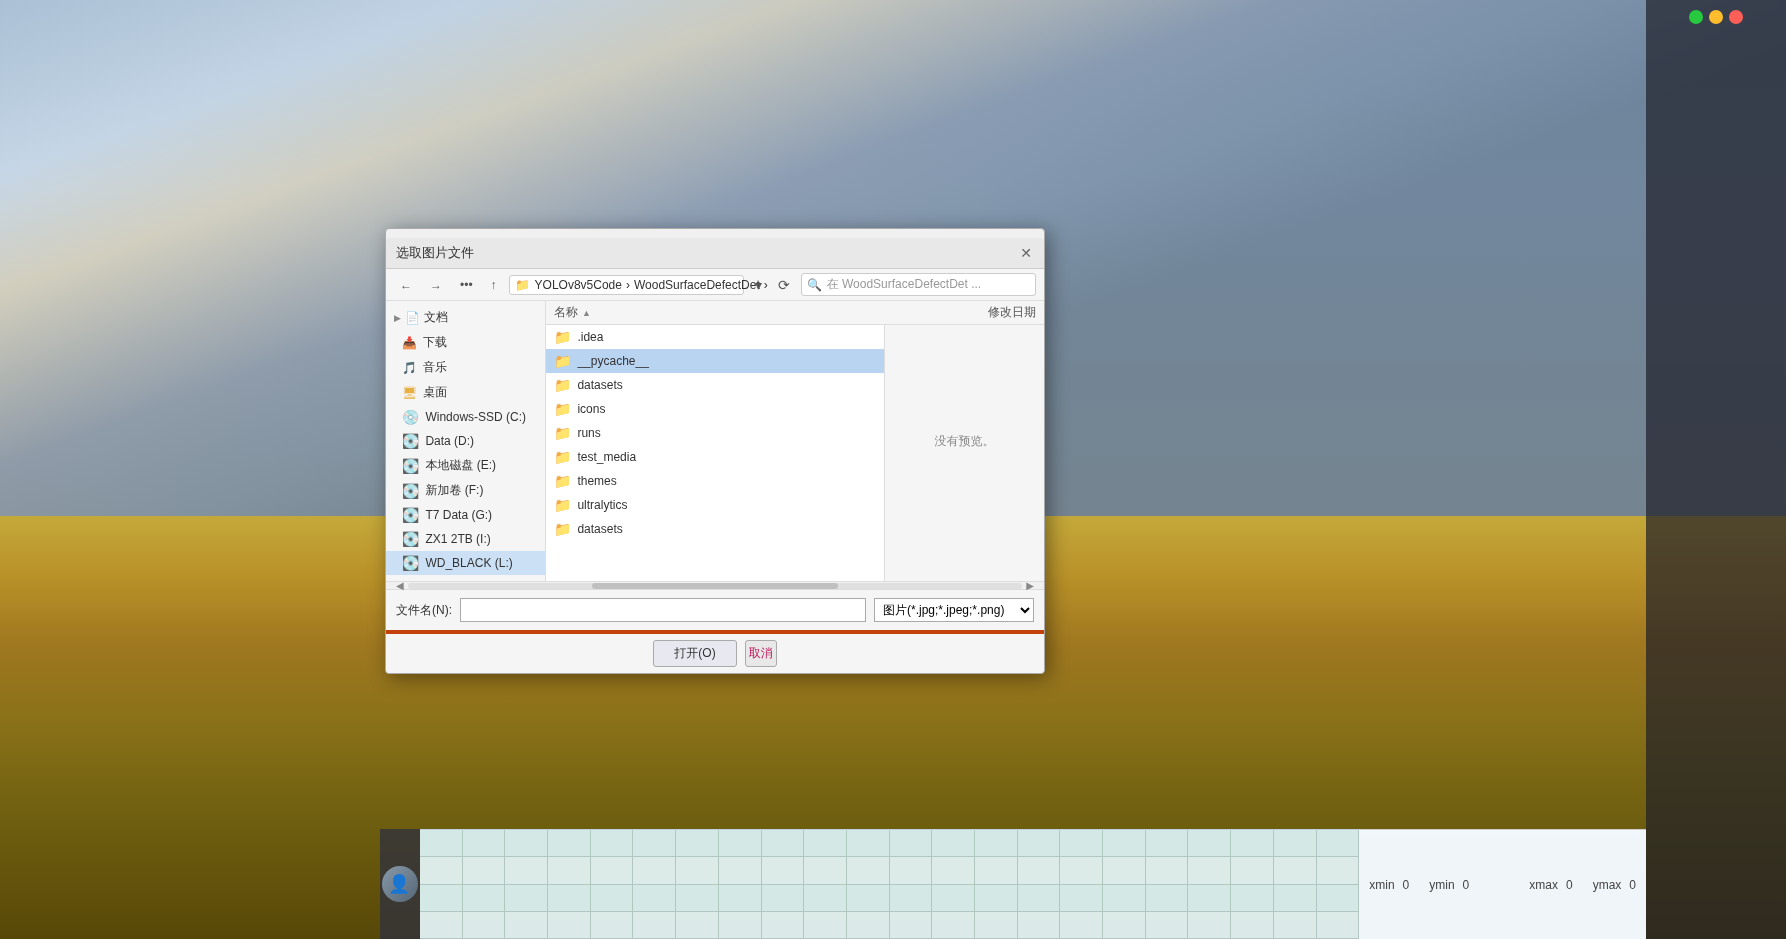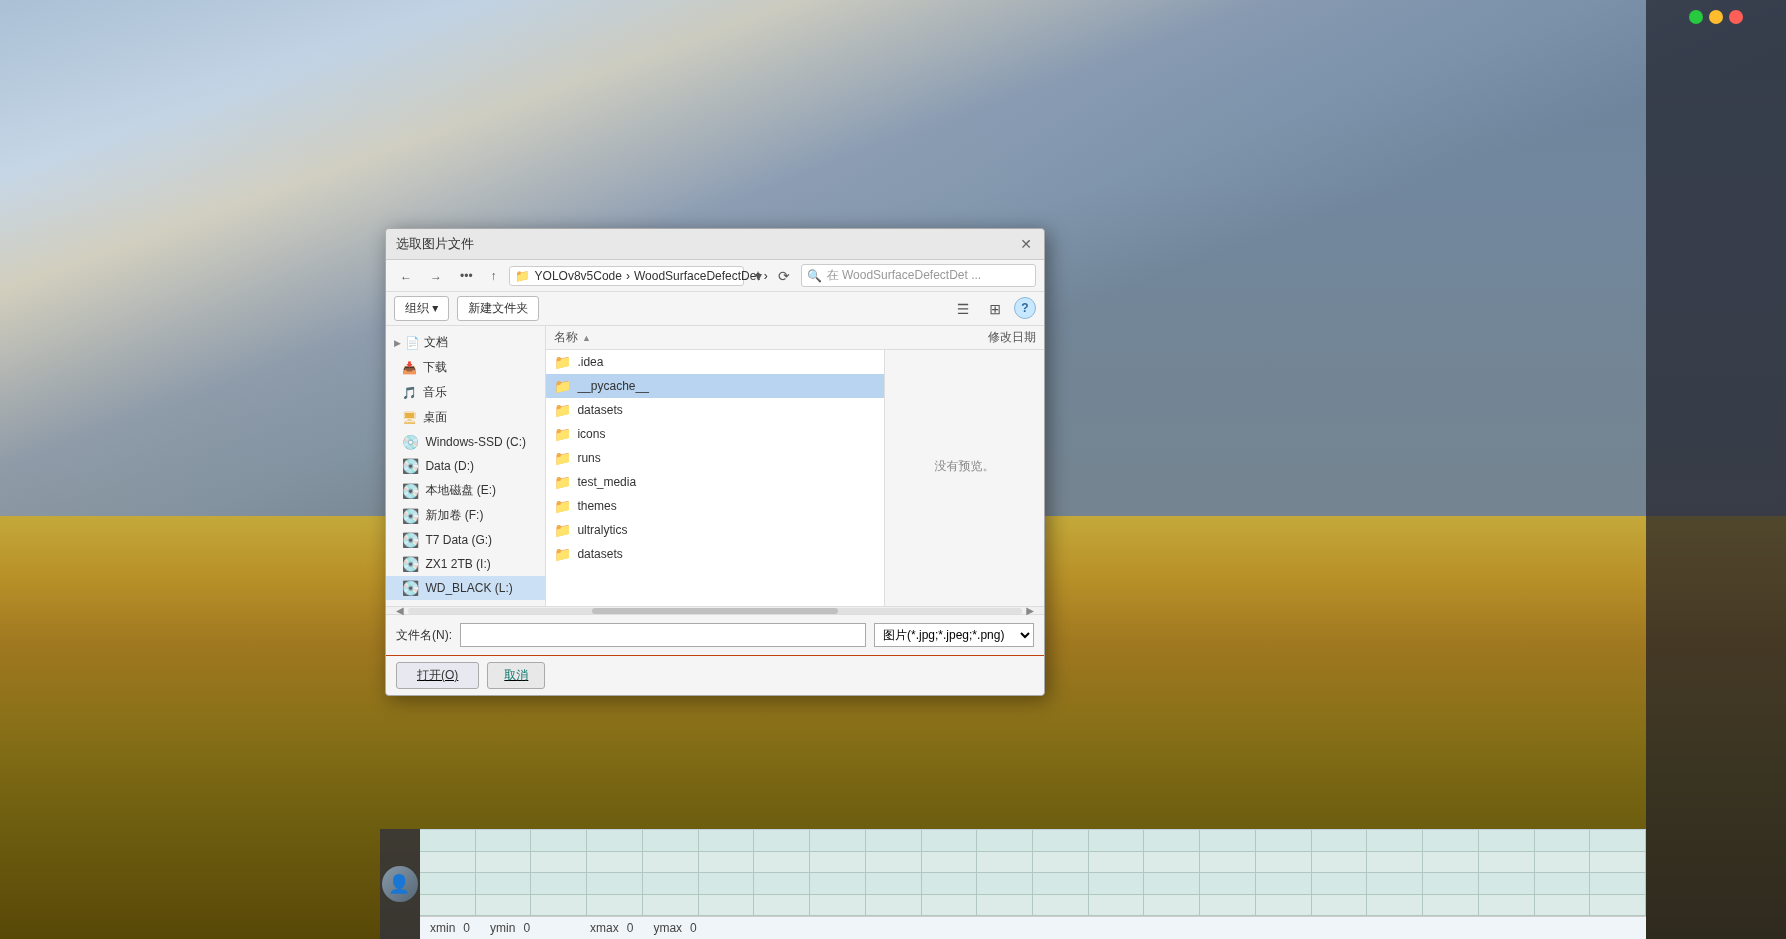--- a/index.html
+++ b/index.html
@@ -154,6 +154,7 @@
       align-items: center;
       justify-content: space-between;
       border-radius: 4px 4px 0 0;
+      margin-top: 9px;
     }
 
     .dialog-title {

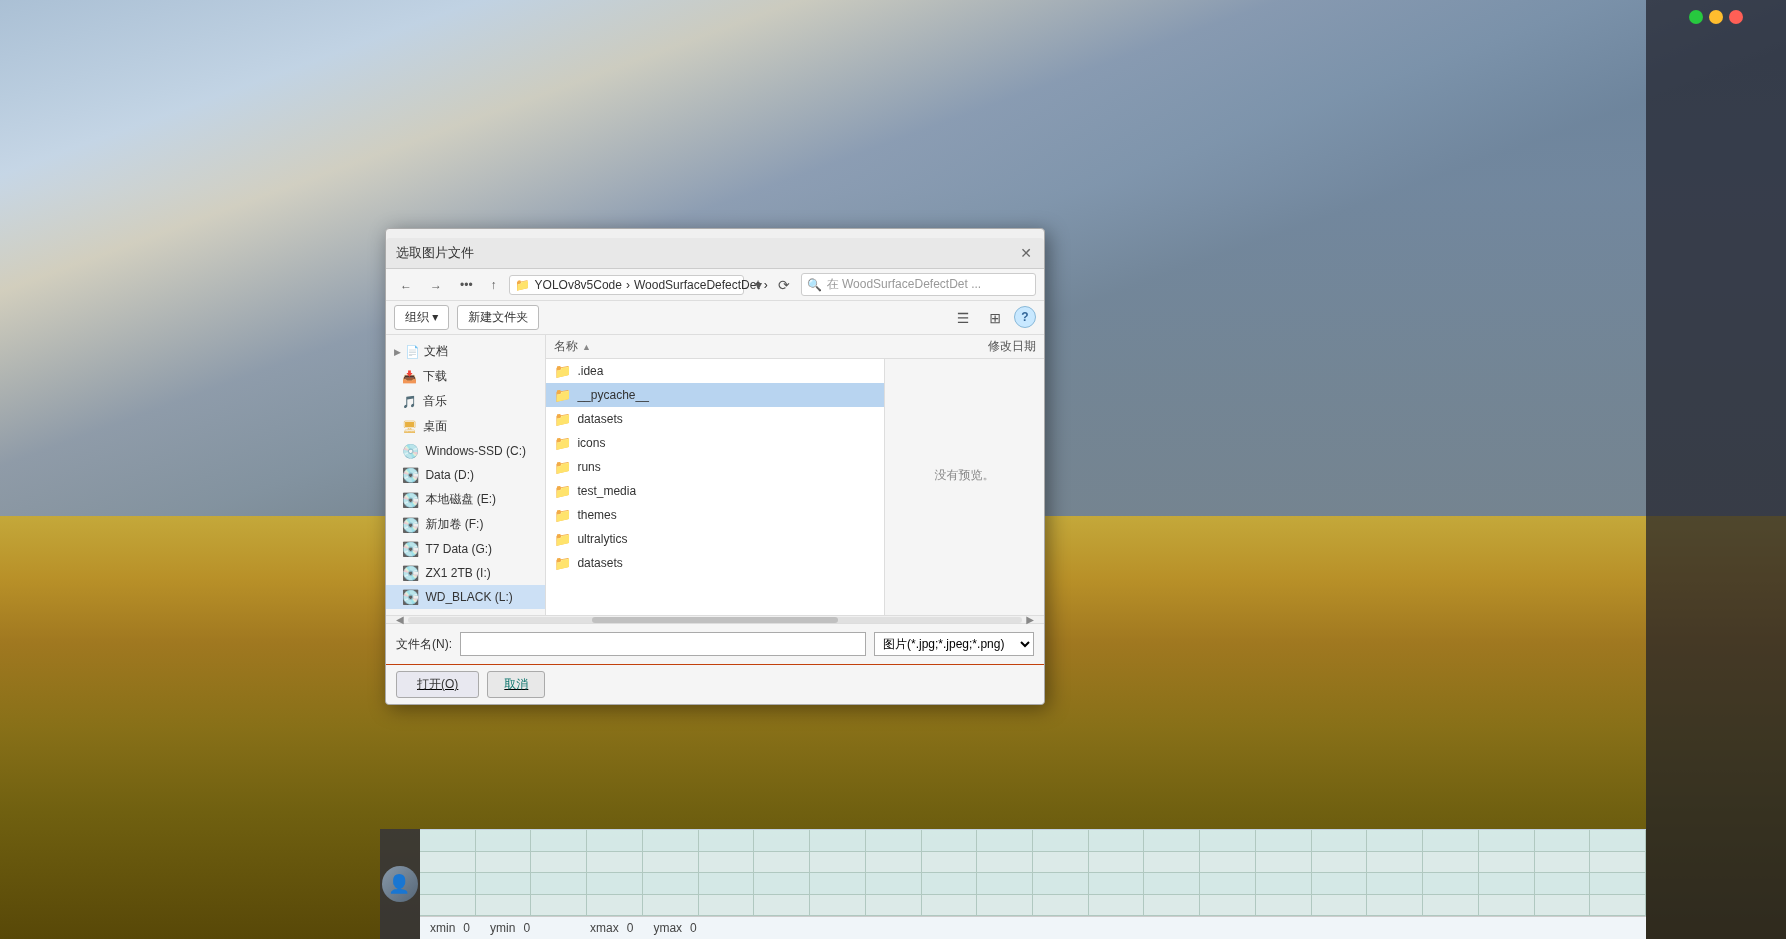--- a/index.html
+++ b/index.html
@@ -614,17 +614,6 @@
     </div>
   </div>
 
-  <div class="dialog-actions-bar">
-    <div class="actions-left">
-      <button class="action-btn">组织 ▾</button>
-      <button class="action-btn">新建文件夹</button>
-    </div>
-    <div class="actions-right">
-      <button class="view-btn">☰</button>
-      <button class="view-btn">⊞</button>
-      <button class="view-btn" style="background:#c8e8ff;border:1px solid #88b8d8;border-radius:50%;width:22px;height:22px;font-weight:bold;font-size:12px;color:#336699;">?</button>
-    </div>
-  </div>
 
   <div class="dialog-body">
 

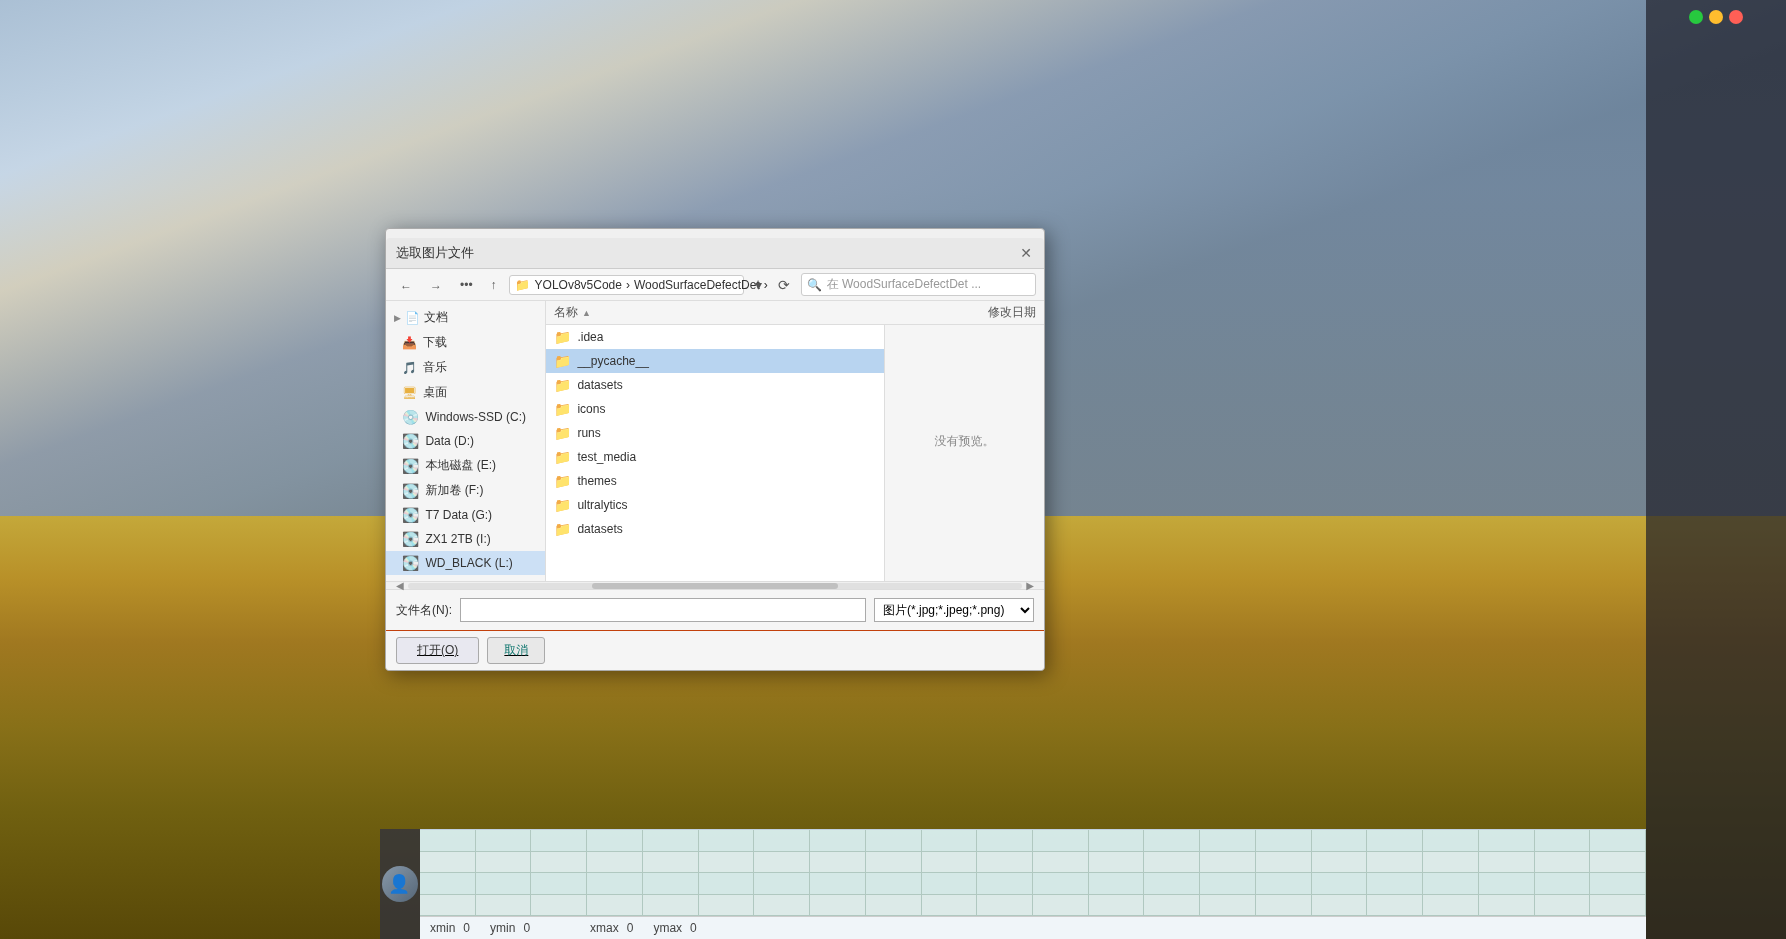--- a/index.html
+++ b/index.html
@@ -386,13 +386,12 @@
     
     .dialog-footer {
       background: #f5f5f5;
-      border-top: 1px solid #c2410c;
+      border-top: 4px solid #c2410c;
       padding: 6px 10px;
       display: flex;
-      justify-content: flex-start;
+      justify-content: center;
       gap: 8px;
       border-radius: 0 0 4px 4px;
-      text-decoration: underline;
     }
 
     .btn-primary {

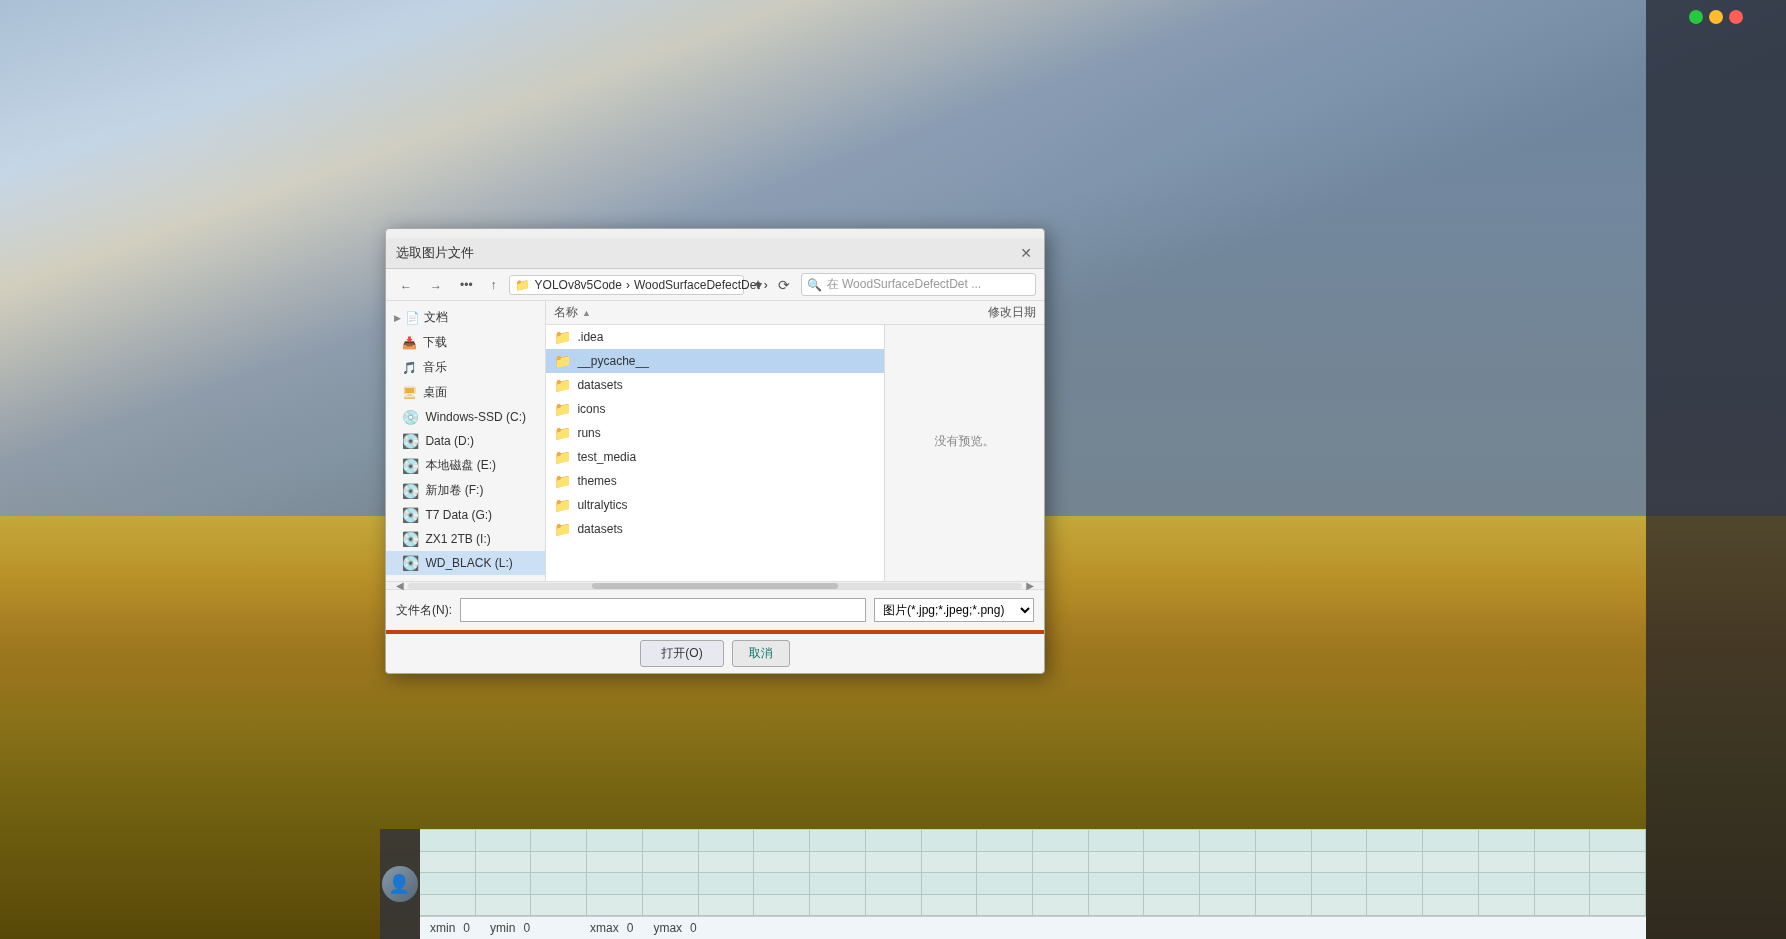--- a/index.html
+++ b/index.html
@@ -407,11 +407,11 @@
     .btn-cancel {
       background: #e8e8e8;
       border: 1px solid #aaa;
-      padding: 4px 16px;
-      font-size: 12px;
-      cursor: pointer;
-      border-radius: 3px;
-      color: #0f766e;
+      padding: 4px 3px;
+      font-size: 12px;
+      cursor: pointer;
+      border-radius: 3px;
+      color: #be185d;
     }
 
     

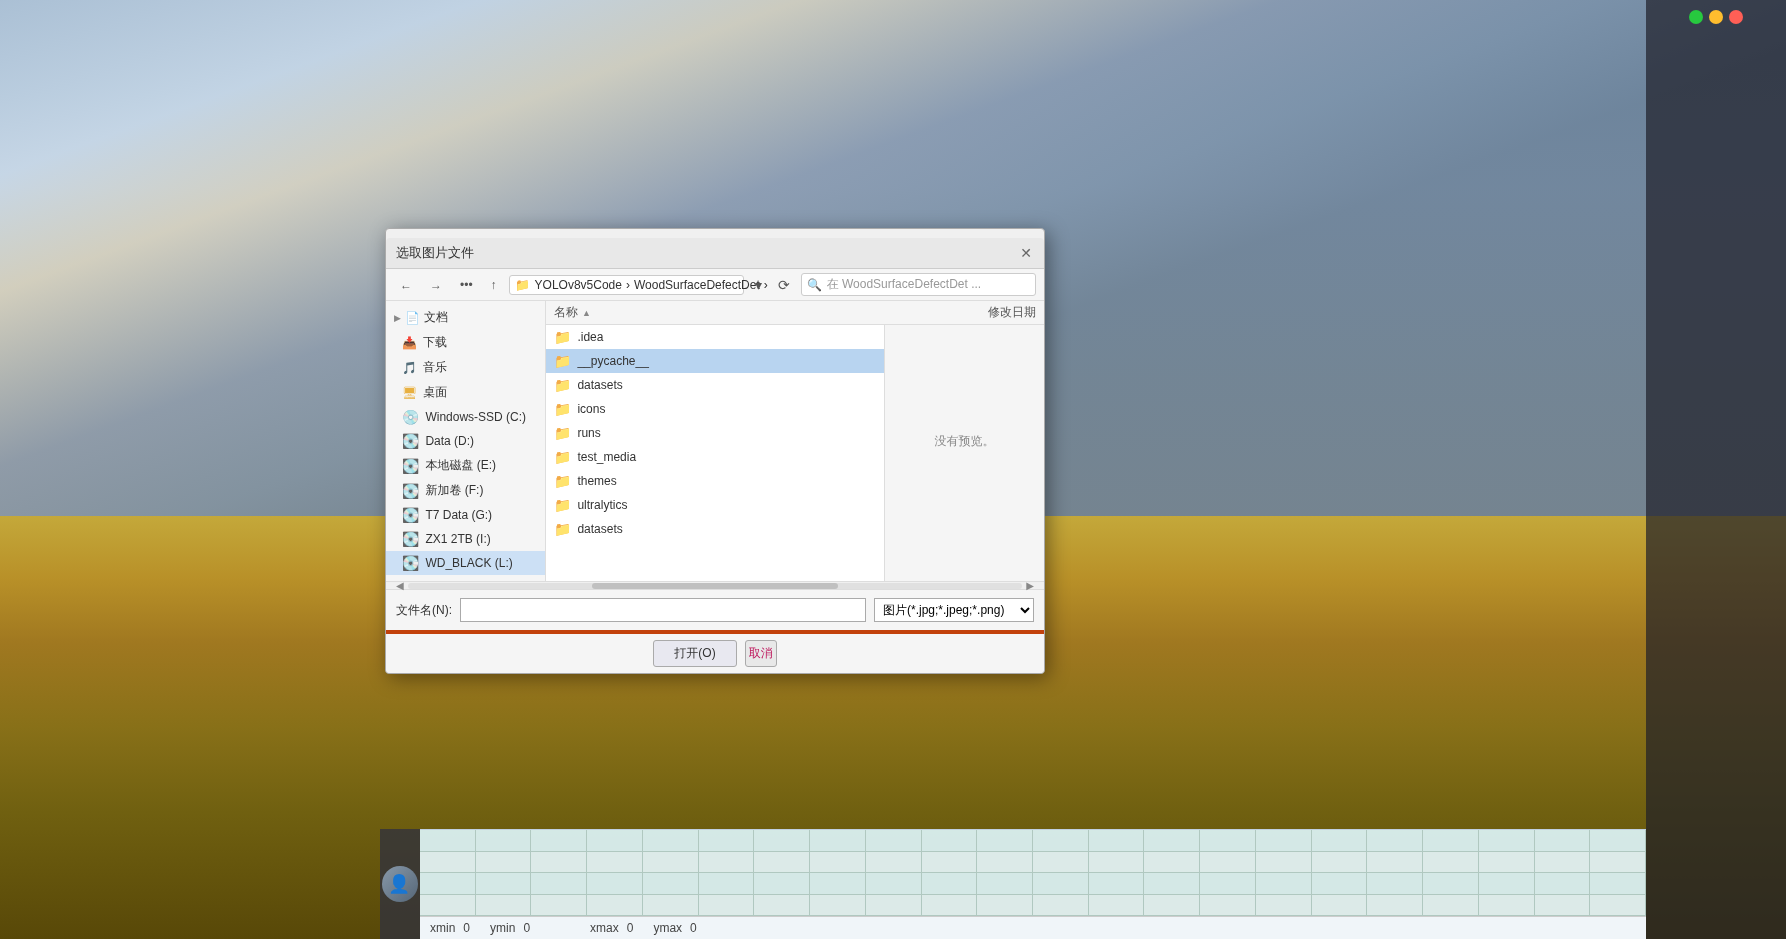--- a/index.html
+++ b/index.html
@@ -89,7 +89,7 @@
       height: 110px;
       background: rgba(240,245,250,0.95);
       display: flex;
-      flex-direction: column;
+      flex-direction: row;
     }
 
     .bottom-stats {

